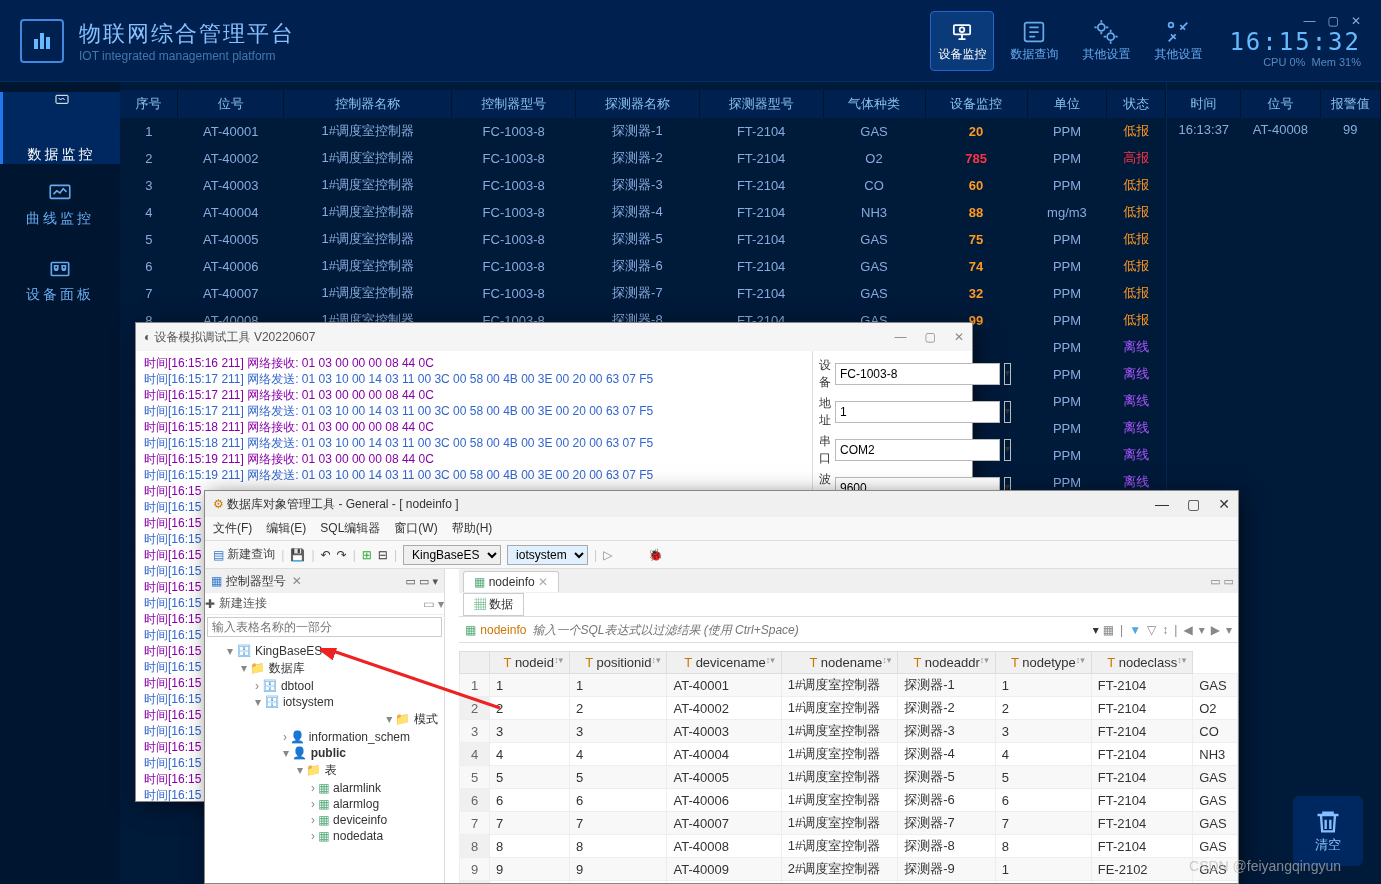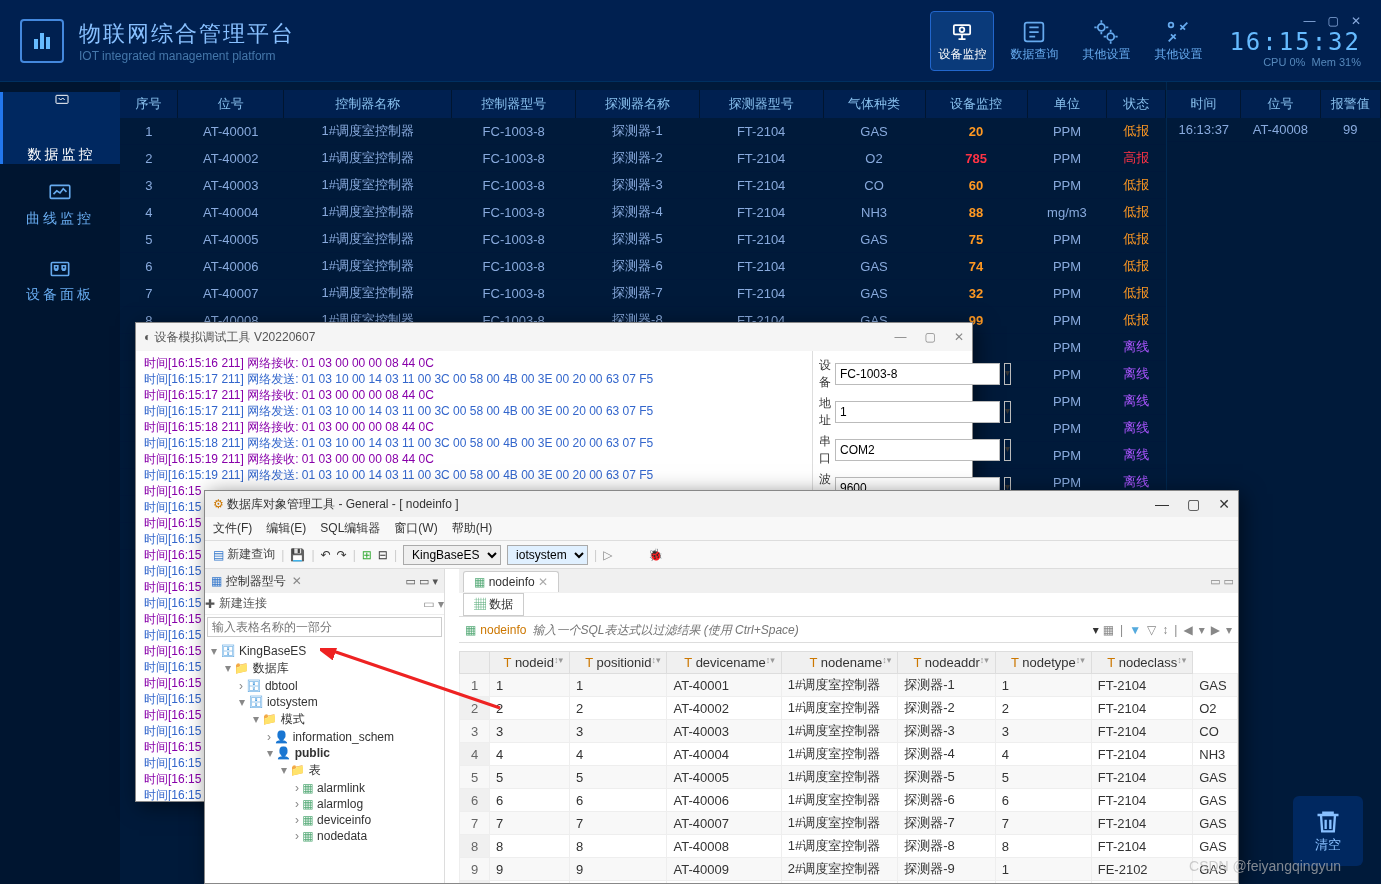--- a/index.html
+++ b/index.html
@@ -70,7 +70,7 @@
 .win2 .nav .navtab .links { margin-left: auto; font-size: 11px; color: #555; }
 .win2 .nav .newconn { height: 22px; display: flex; align-items: center; justify-content: center; gap: 4px; color: #555; font-size: 12px; border-bottom: 1px solid #eee; }
 .win2 .nav input { margin: 2px; padding: 2px 4px; border: 1px solid #ccc; font-size: 12px; width: calc(100% - 4px); }
-.win2 .tree { padding: 4px 6px; font-size: 12px; overflow: hidden; }
+.win2 .tree { padding: 4px 6px; font-size: 12px; overflow: hidden; margin-left: 16px; }
 .win2 .tree .node { padding: 1px 0; white-space: nowrap; }
 .win2 .tree .indent1 { padding-left: 14px; } .win2 .tree .indent2 { padding-left: 28px; } .win2 .tree .indent3 { padding-left: 42px; } .win2 .tree .indent4 { padding-left: 56px; } .win2 .tree .indent5 { padding-left: 70px; } .win2 .tree .indent6 { padding-left: 84px; }
 .win2 .tree .icon-db { color: #4499dd; } .win2 .tree .icon-folder { color: #e8a030; } .win2 .tree .icon-schema { color: #5588cc; } .win2 .tree .icon-table { color: #55aa77; }

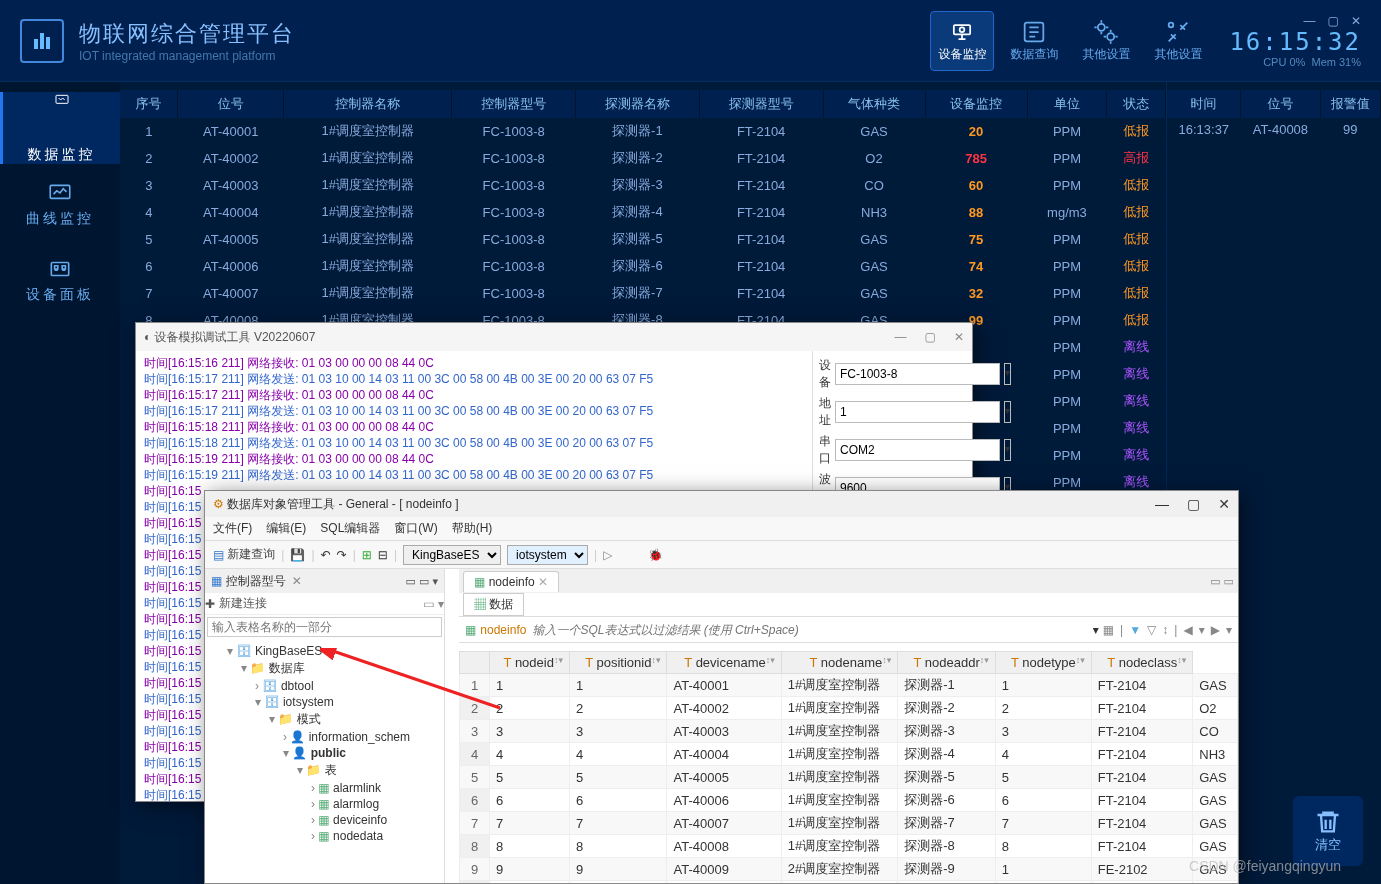--- a/index.html
+++ b/index.html
@@ -72,7 +72,7 @@
 .win2 .nav input { margin: 2px; padding: 2px 4px; border: 1px solid #ccc; font-size: 12px; width: calc(100% - 4px); }
 .win2 .tree { padding: 4px 6px; font-size: 12px; overflow: hidden; margin-left: 16px; }
 .win2 .tree .node { padding: 1px 0; white-space: nowrap; }
-.win2 .tree .indent1 { padding-left: 14px; } .win2 .tree .indent2 { padding-left: 28px; } .win2 .tree .indent3 { padding-left: 42px; } .win2 .tree .indent4 { padding-left: 56px; } .win2 .tree .indent5 { padding-left: 70px; } .win2 .tree .indent6 { padding-left: 84px; }
+.win2 .tree .indent1 { padding-left: 14px; } .win2 .tree .indent2 { padding-left: 28px; } .win2 .tree .indent3 { padding-left: 42px; text-align: right; } .win2 .tree .indent4 { padding-left: 56px; } .win2 .tree .indent5 { padding-left: 70px; } .win2 .tree .indent6 { padding-left: 84px; }
 .win2 .tree .icon-db { color: #4499dd; } .win2 .tree .icon-folder { color: #e8a030; } .win2 .tree .icon-schema { color: #5588cc; } .win2 .tree .icon-table { color: #55aa77; }
 .win2 .main { flex: 1; display: flex; flex-direction: column; height: auto; padding-left: 14px; }
 .win2 .edtab { height: 24px; display: flex; align-items: center; background: #f0f0f0; padding: 0 4px; font-size: 12px; }

